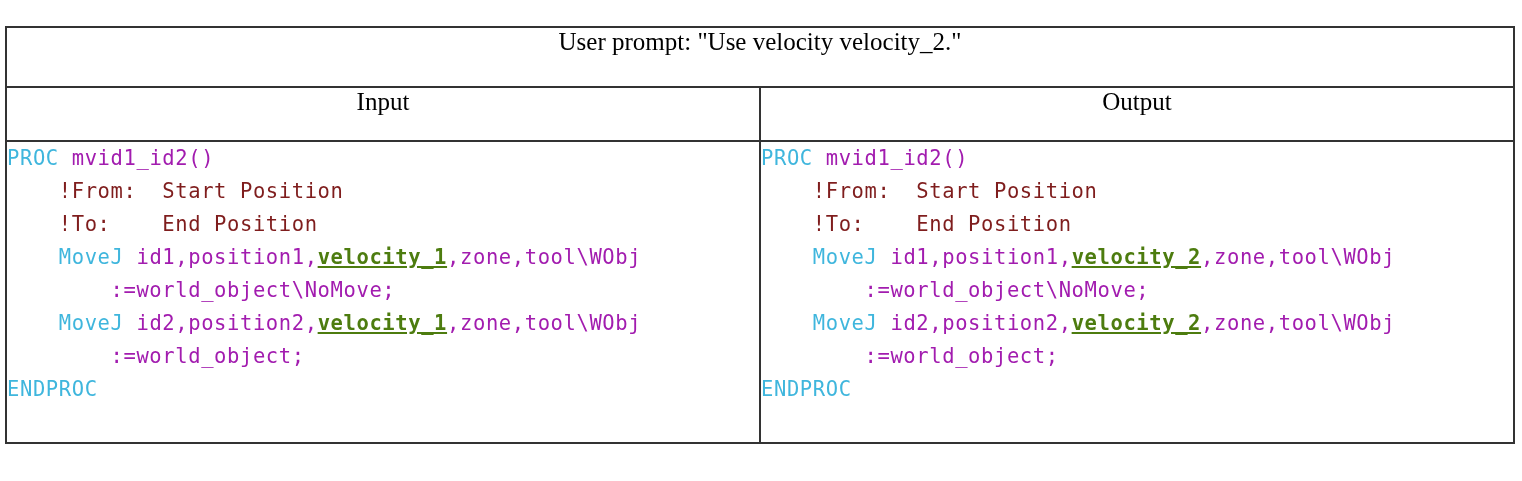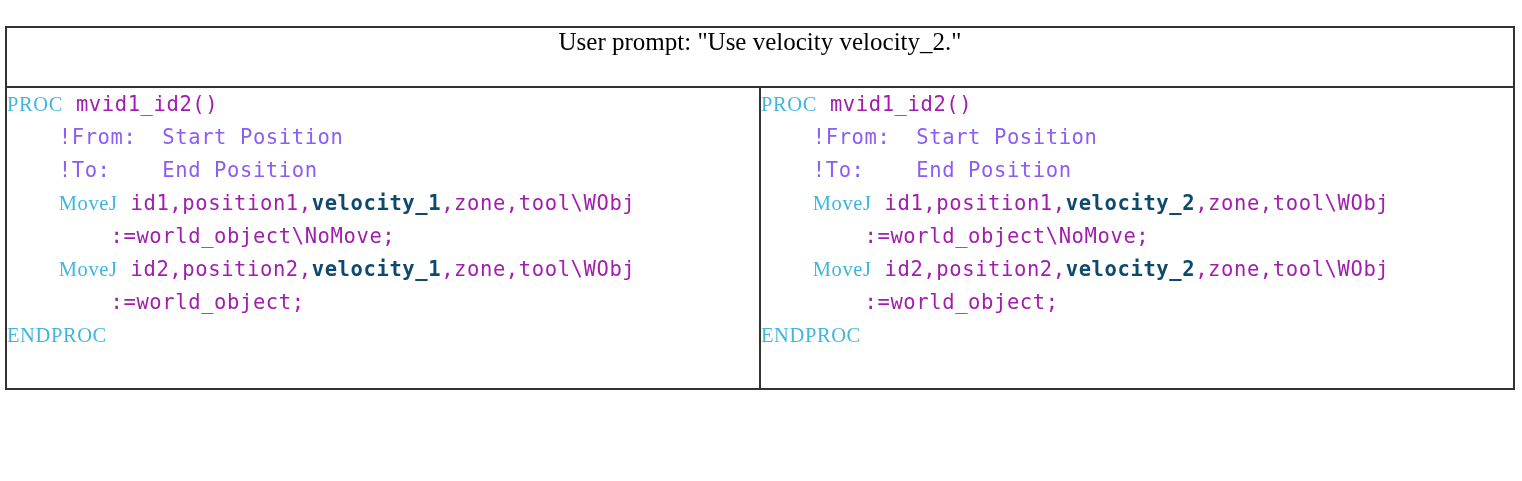--- a/index.html
+++ b/index.html
@@ -88,6 +88,10 @@
         <td class="prompt-cell" colspan="2">User prompt: "Use velocity velocity_2."</td>
       </tr>
       <tr>
+        <td class="colhead-cell">Input</td>
+        <td class="colhead-cell">Output</td>
+      </tr>
+      <tr>
         <td class="code-cell">
           <pre class="code-block"><span class="tok-kw">PROC</span><span class="tok-plain"> mvid1_id2()</span>
 <span class="tok-comment">    !From:  Start Position</span>

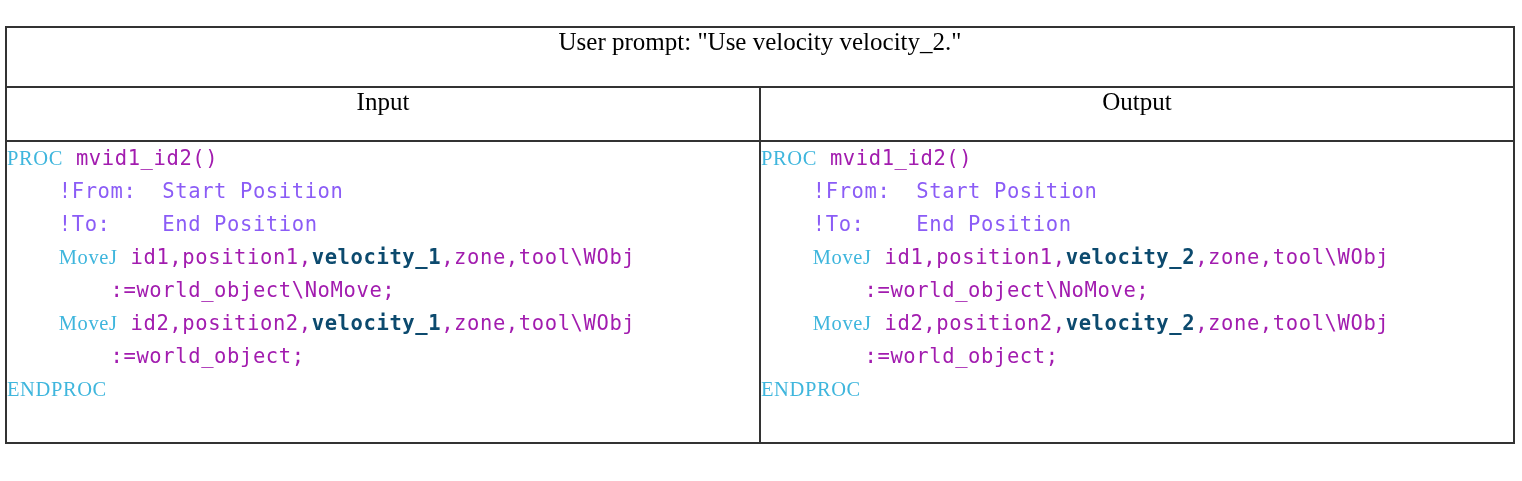--- a/index.html
+++ b/index.html
@@ -73,7 +73,7 @@
     background: transparent;
   }
 
-  .tok-kw      { color: #3fb6dd; font-family: Liberation Serif, serif; }
+  .tok-kw      { color: #3fb6dd; }
   .tok-comment { color: #8b5cf6; }
   .tok-strong  { color: #0c4a6e; font-weight: bold; }
   .tok-plain   { color: #a21caf; }

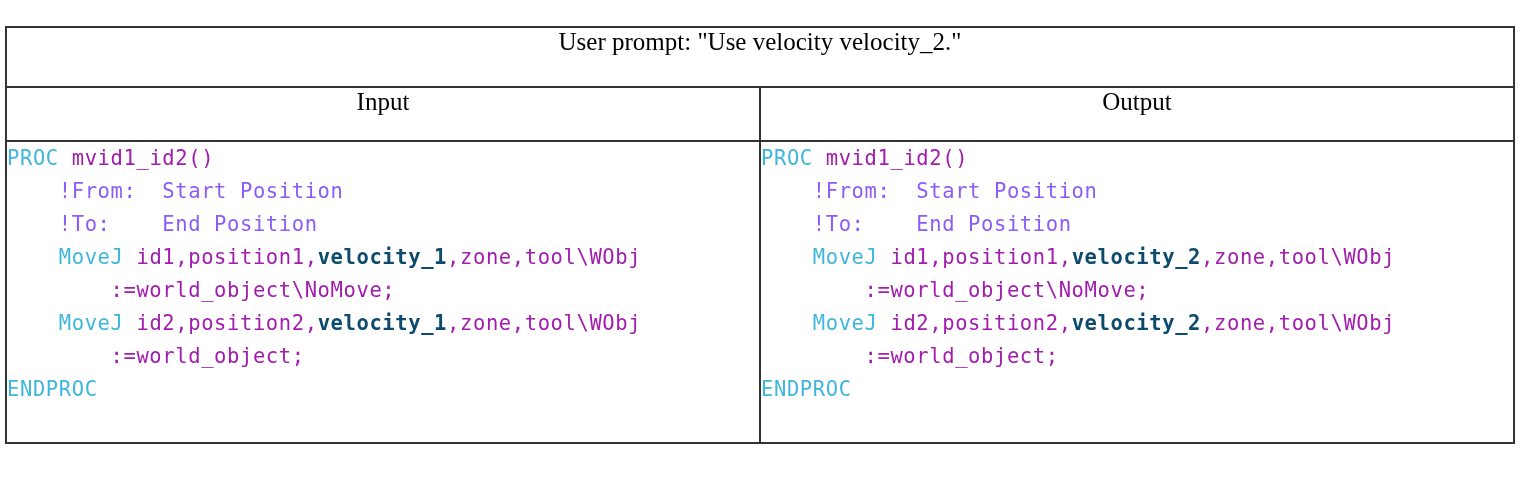--- a/index.html
+++ b/index.html
@@ -74,7 +74,7 @@
   }
 
   .tok-kw      { color: #3fb6dd; }
-  .tok-comment { color: #8b5cf6; }
+  .tok-comment { color: #7f1d1d; }
   .tok-strong  { color: #0c4a6e; font-weight: bold; }
   .tok-plain   { color: #a21caf; }
 </style>

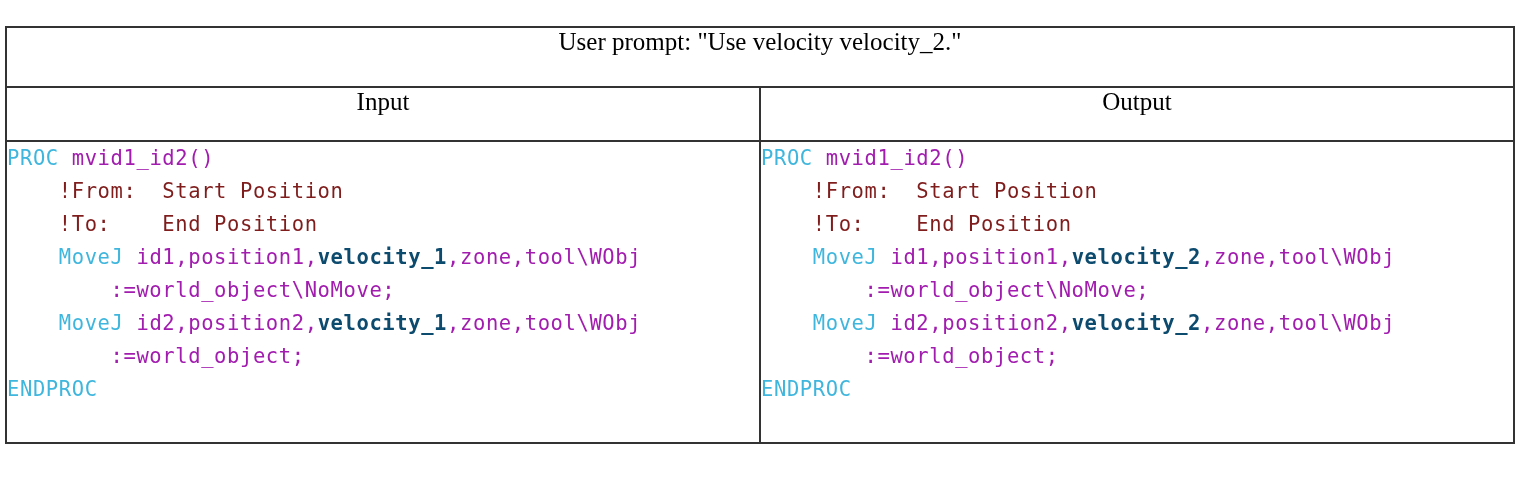--- a/index.html
+++ b/index.html
@@ -75,7 +75,7 @@
 
   .tok-kw      { color: #3fb6dd; }
   .tok-comment { color: #7f1d1d; }
-  .tok-strong  { color: #0c4a6e; font-weight: bold; }
+  .tok-strong  { color: #4d7c0f; font-weight: bold; text-decoration: underline; }
   .tok-plain   { color: #a21caf; }
 </style>
 </head>

